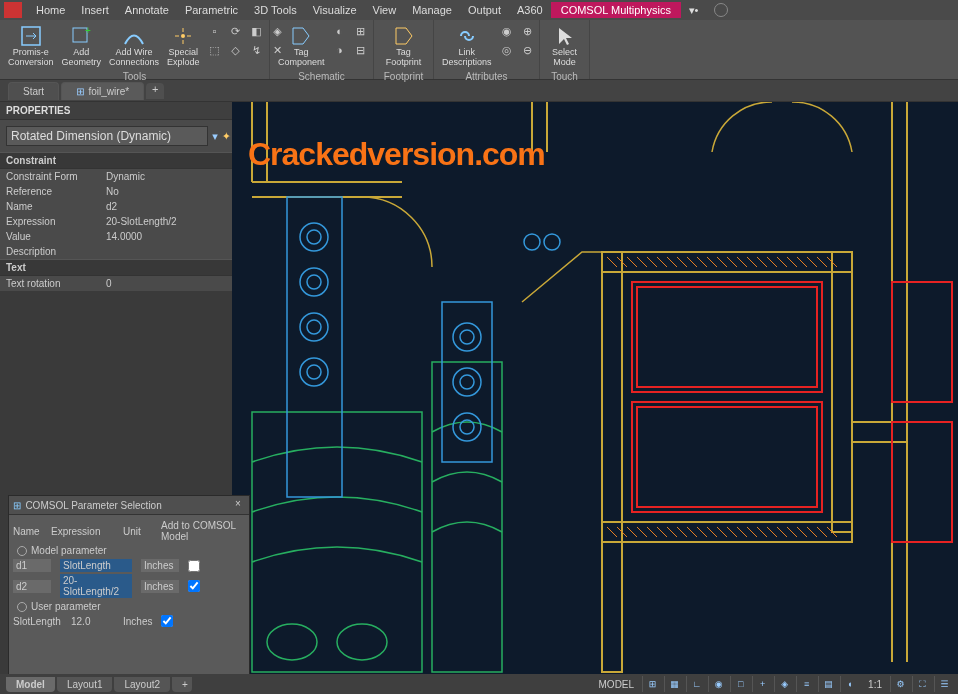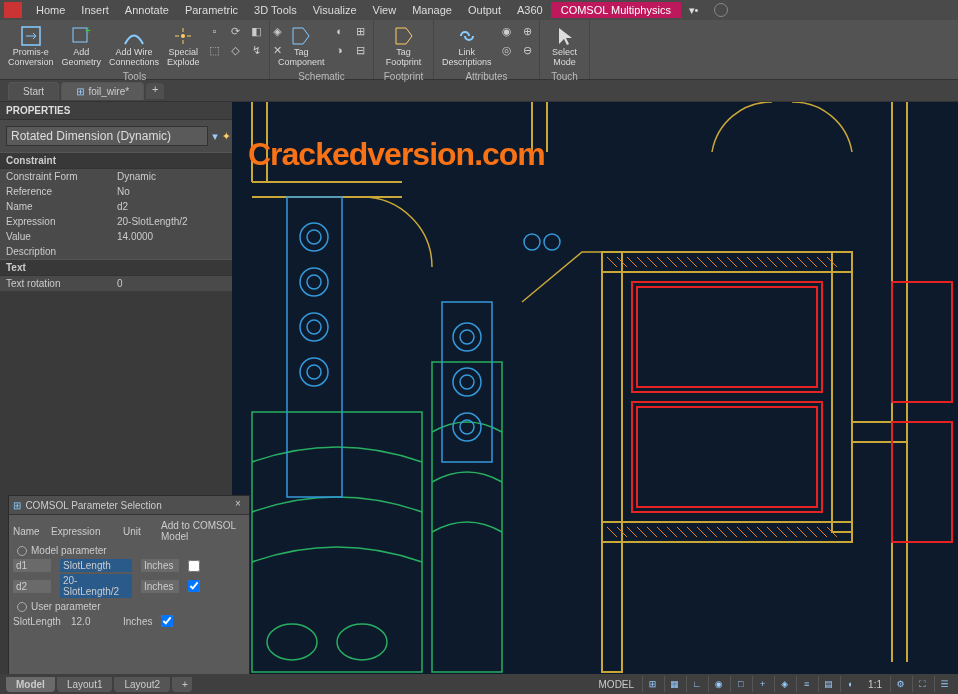--- a/index.html
+++ b/index.html
@@ -33,7 +33,7 @@
 .props-selector { display: flex; gap: 4px; padding: 6px; align-items: center; }
 .props-dropdown { flex: 1; background: #5a5a5a; border: 1px solid #333; padding: 2px 4px; font-size: 12px; color: #ddd; }
 .prop-section { background: #383838; padding: 2px 6px; font-weight: bold; font-size: 10px; border-top: 1px solid #555; border-bottom: 1px solid #333; display: flex; justify-content: space-between; }
-.prop-row { display: flex; padding: 2px 6px; font-size: 10px; gap: 11px; }
+.prop-row { display: flex; padding: 2px 6px; font-size: 10px; }
 .prop-label { width: 100px; color: #ccc; }
 .prop-value { color: #ccc; }
 

